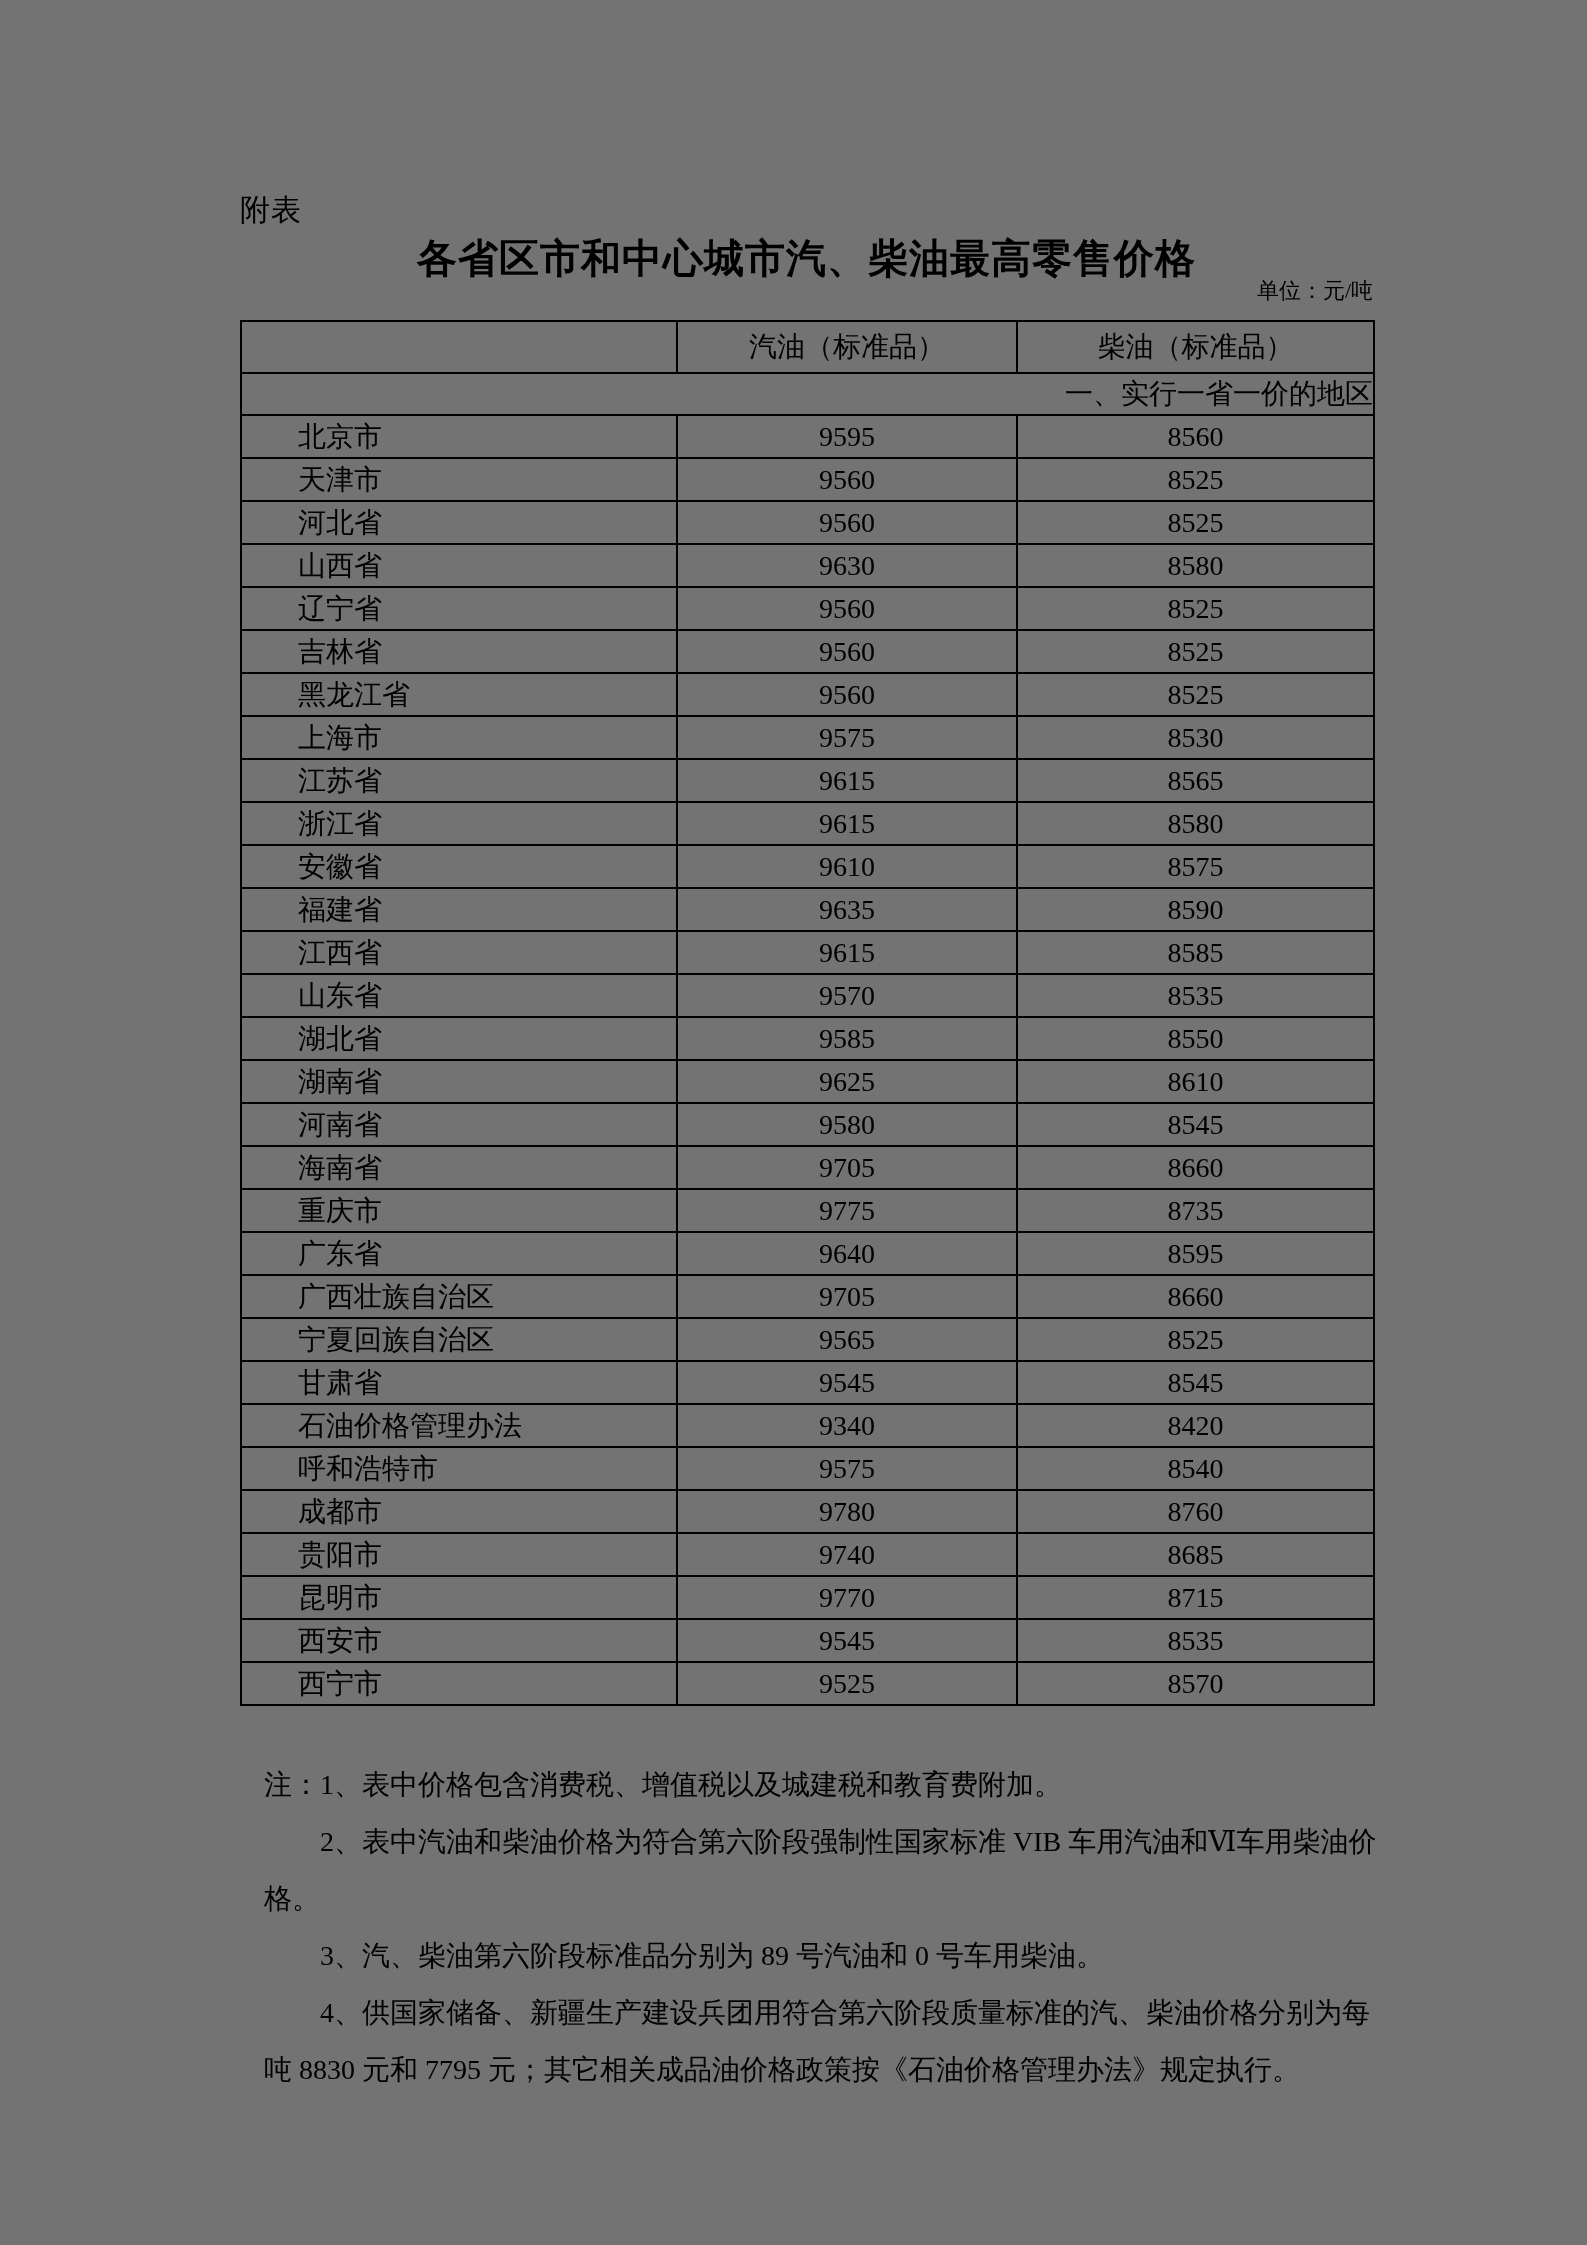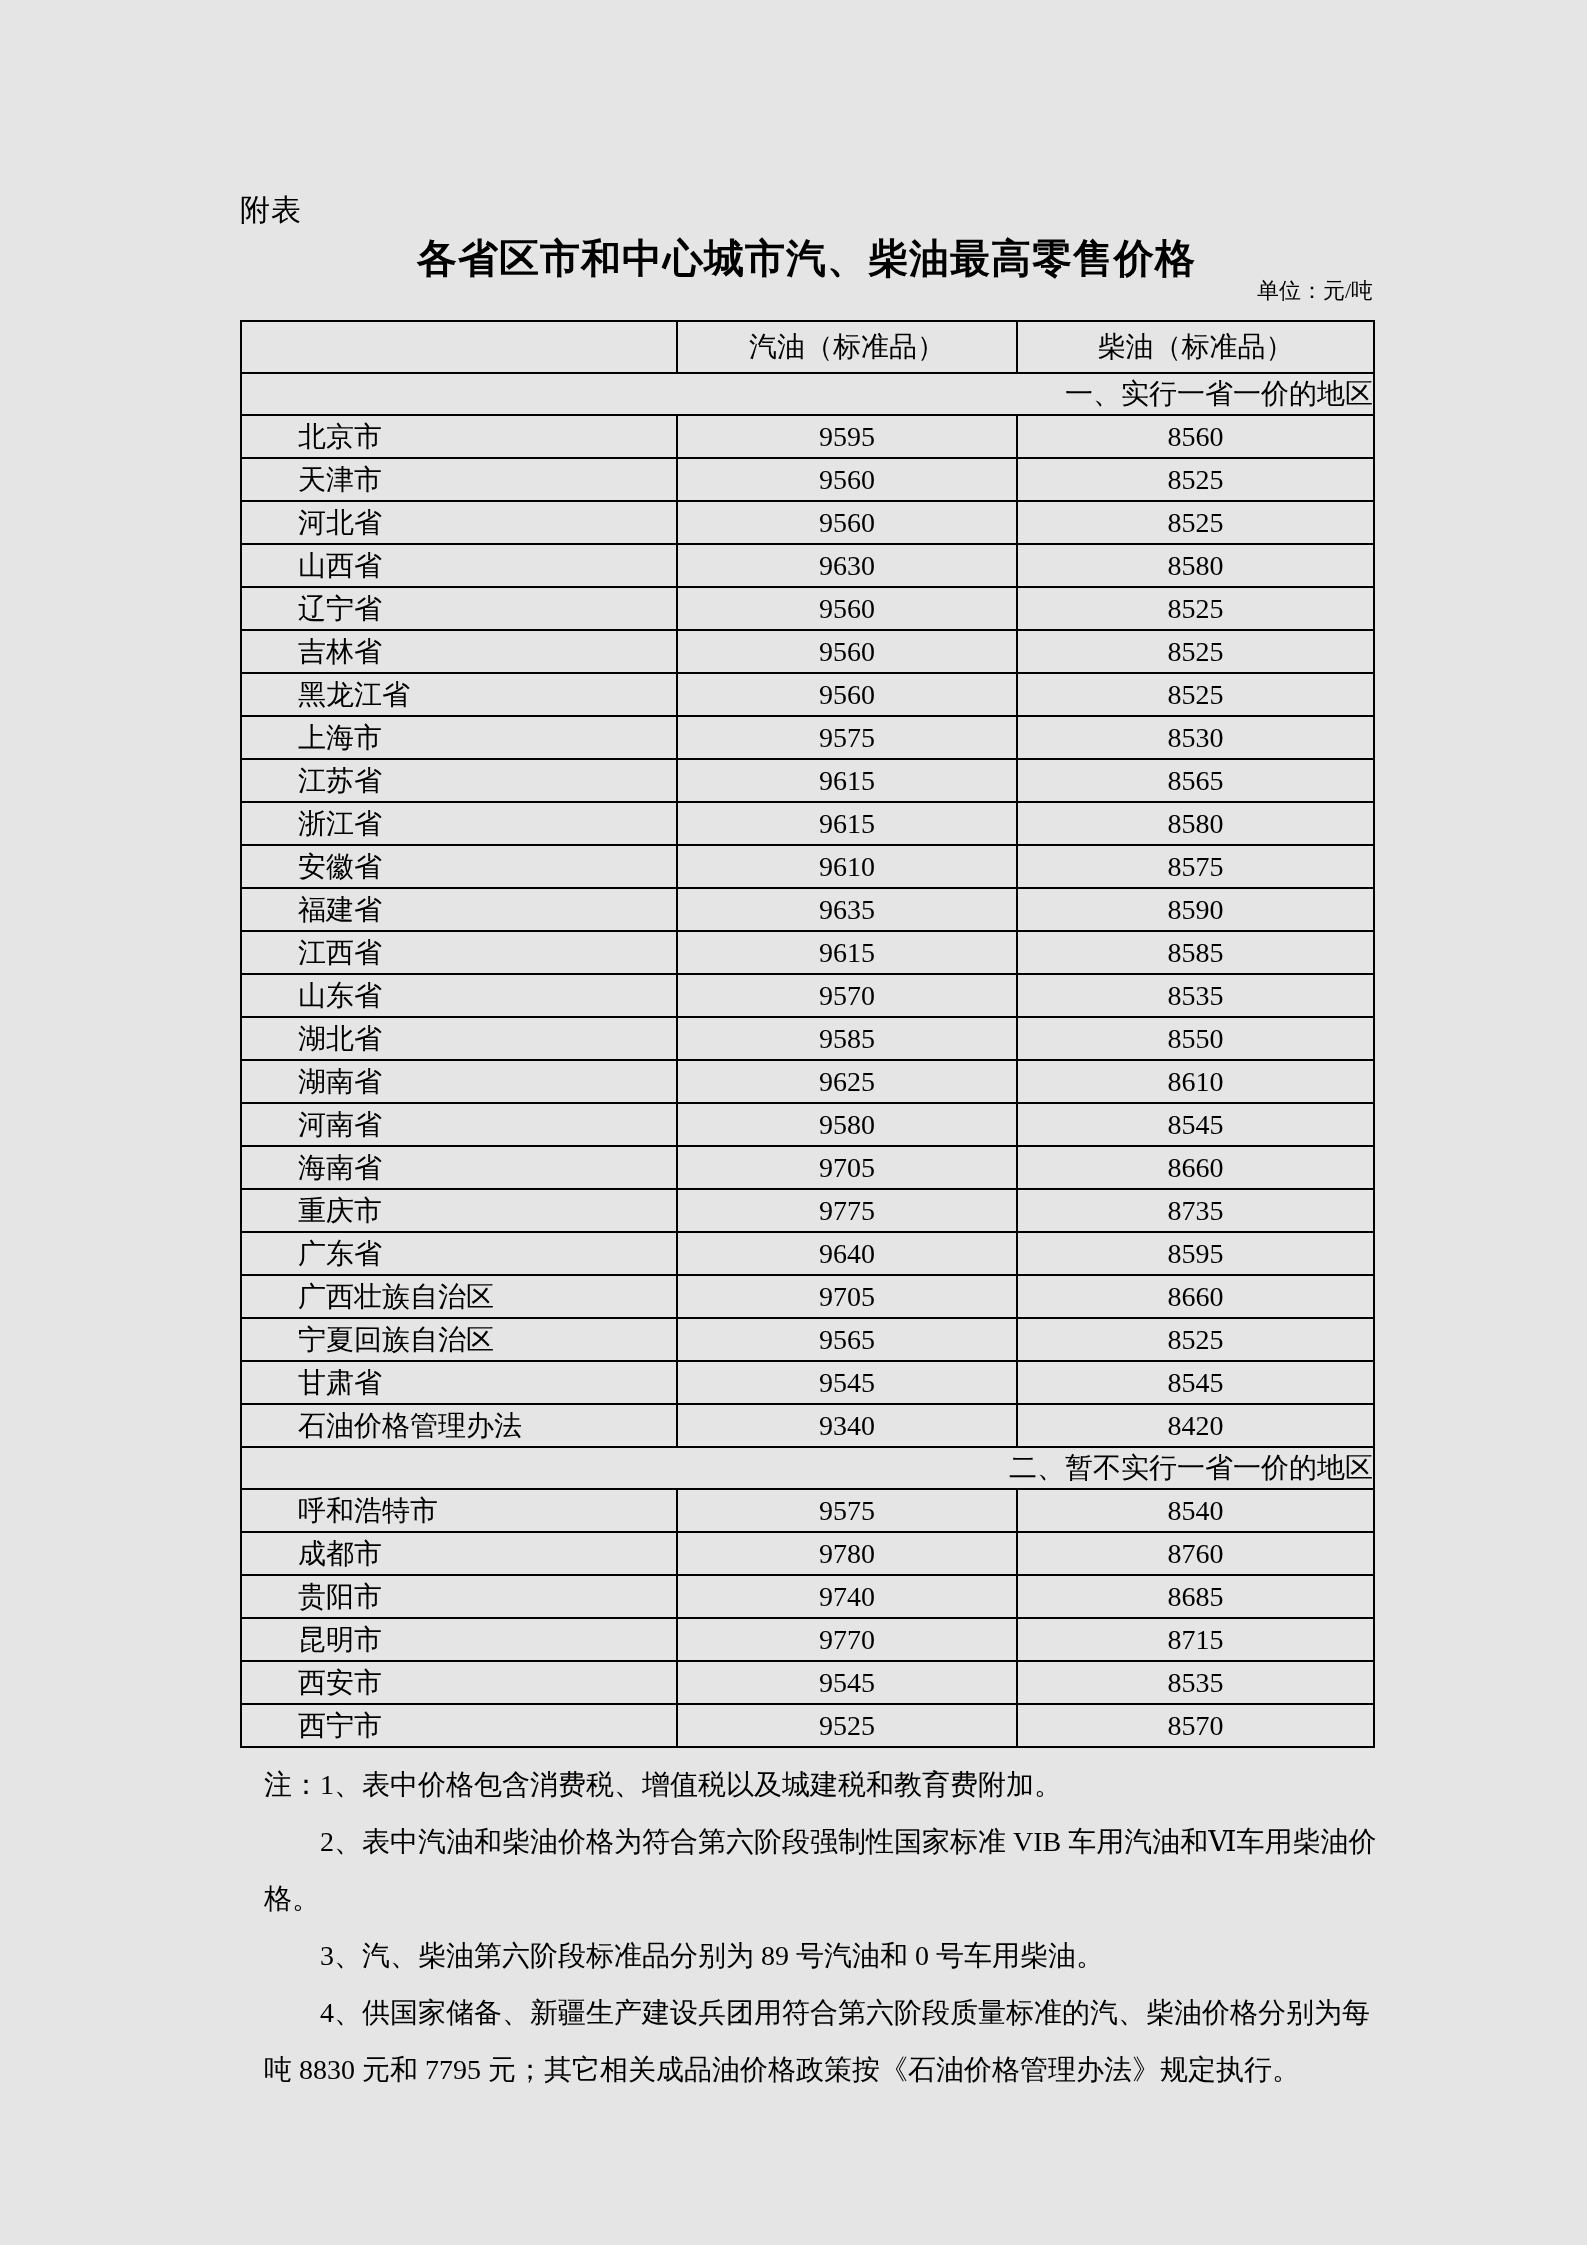--- a/index.html
+++ b/index.html
@@ -16,7 +16,7 @@
     left: 0; top: 0;
     width: 1587px;
     height: 2245px;
-    background: #e5e5e5;
+    background: #737373;
   }
   .appendix {
     position: absolute;

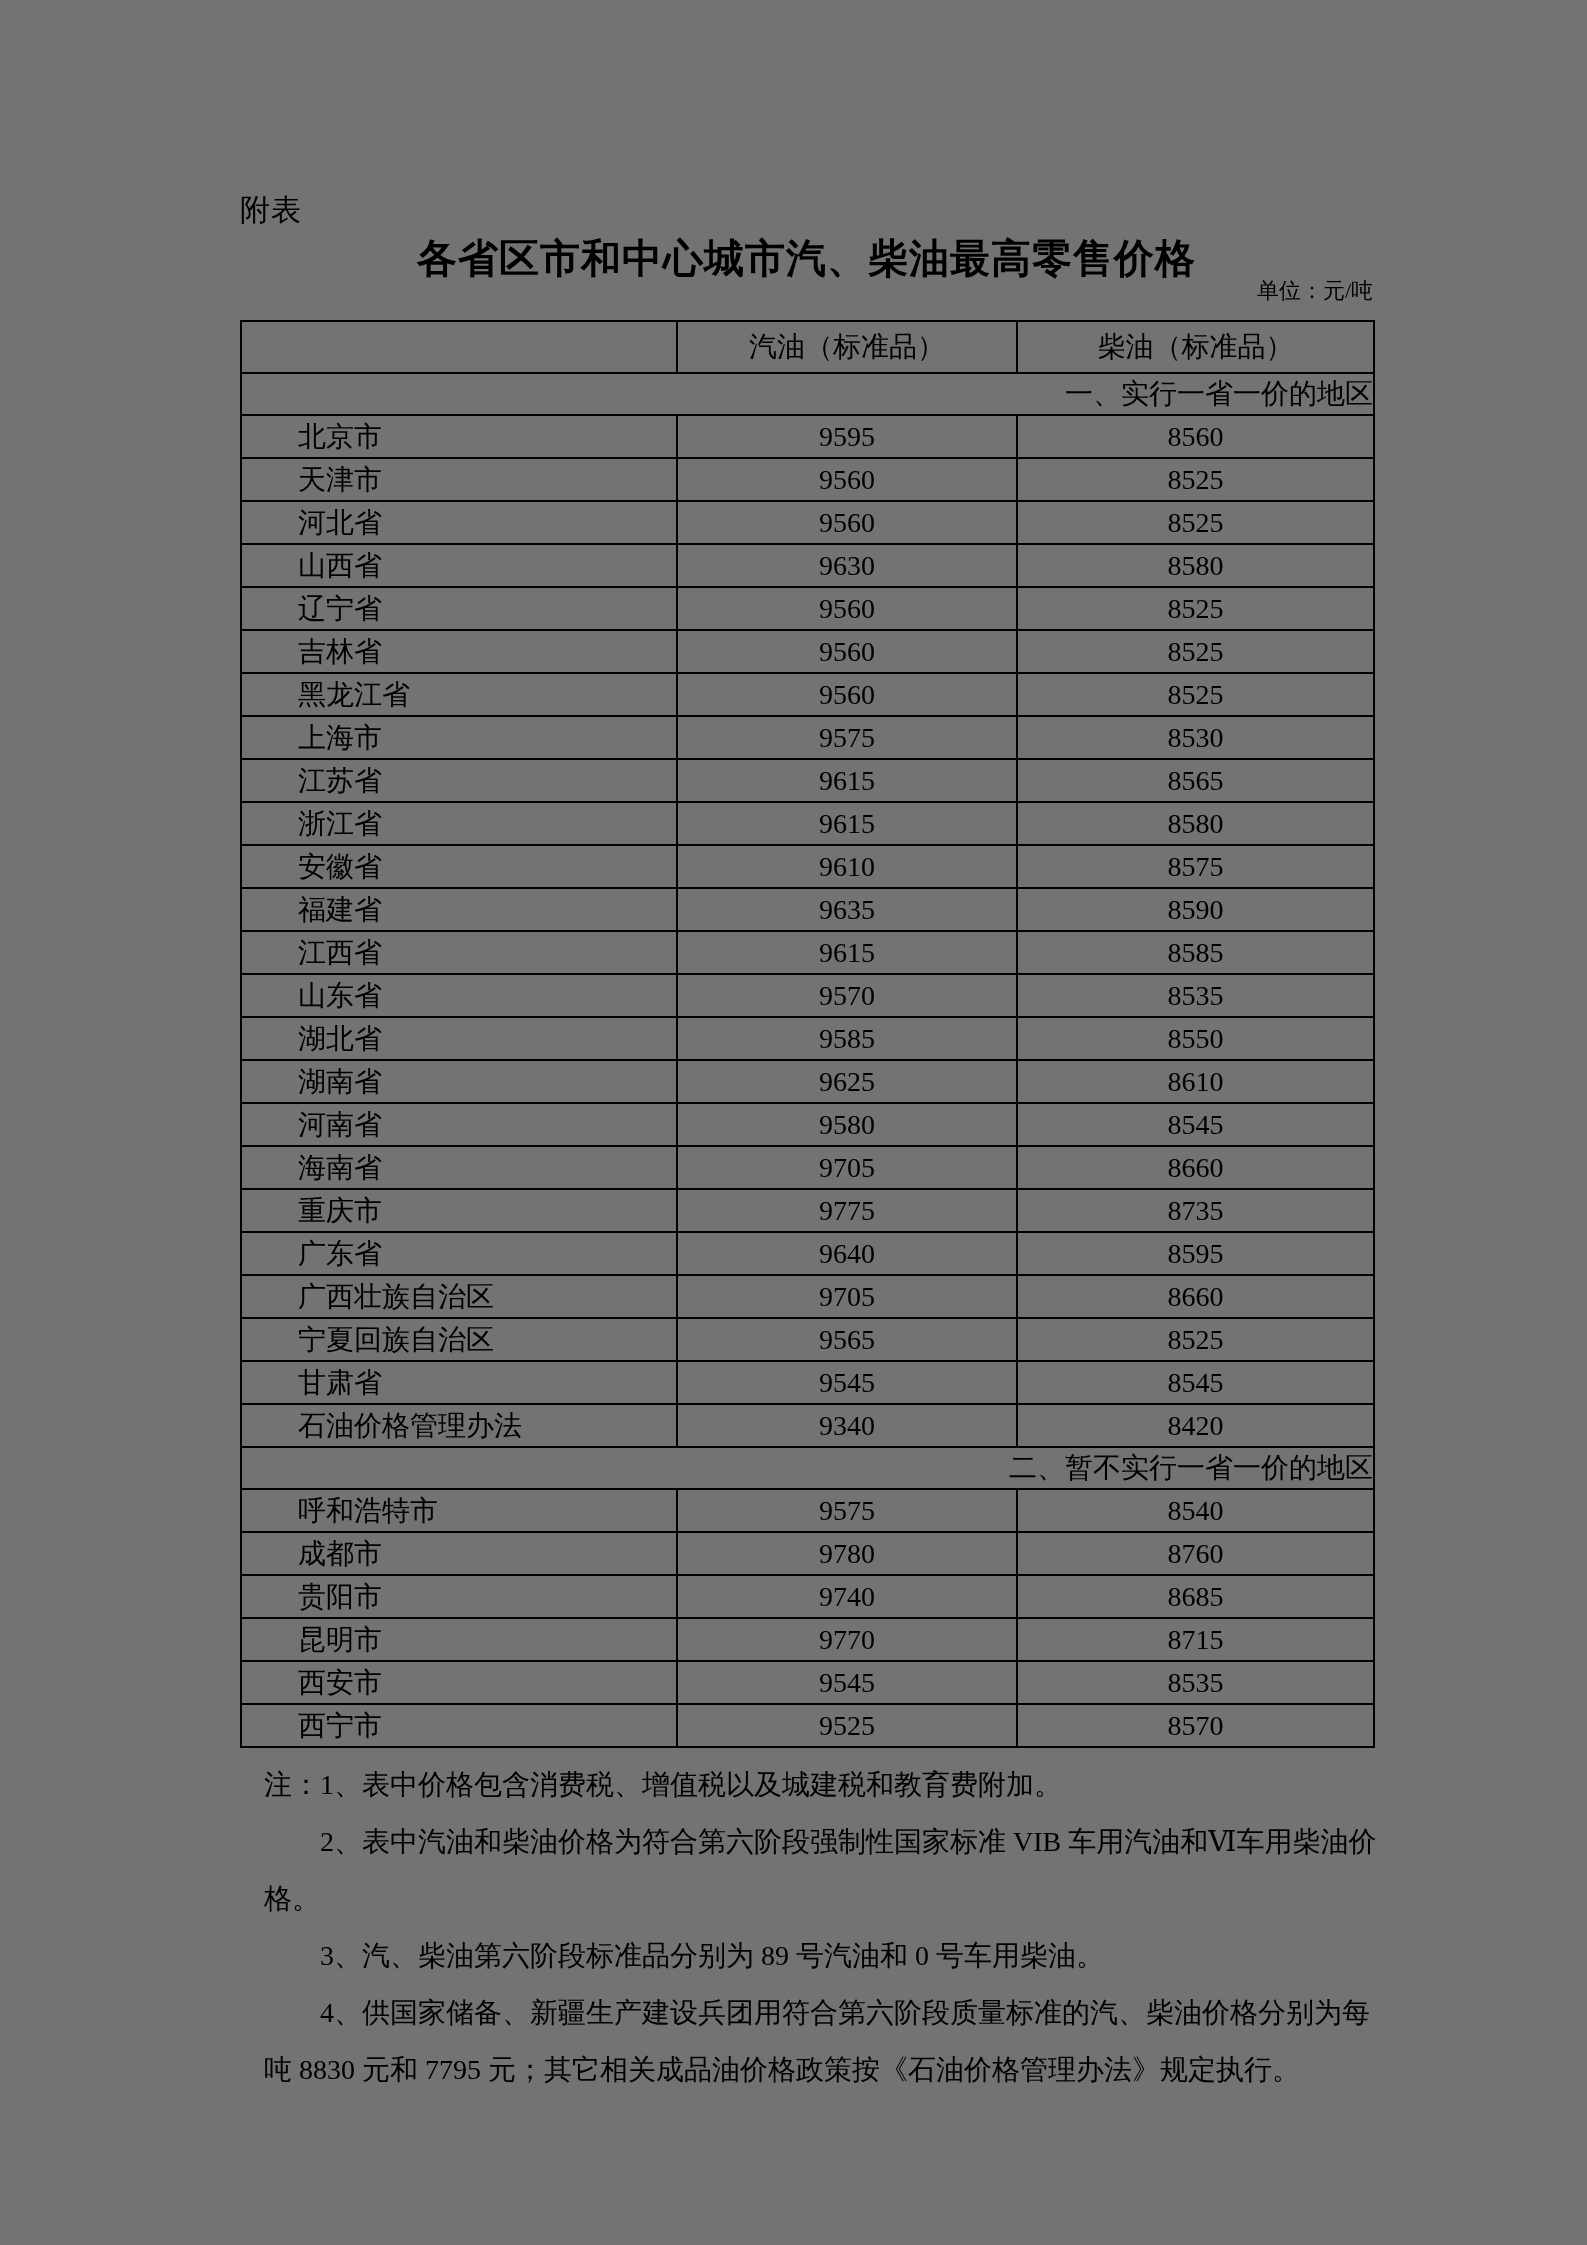--- a/index.html
+++ b/index.html
@@ -237,9 +237,6 @@
           <td class="cell-gasoline">9340</td>
           <td class="cell-diesel">8420</td>
         </tr>
-        <tr class="section-row">
-          <td colspan="3">二、暂不实行一省一价的地区</td>
-        </tr>
         <tr class="data-row">
           <td class="cell-region">呼和浩特市</td>
           <td class="cell-gasoline">9575</td>

